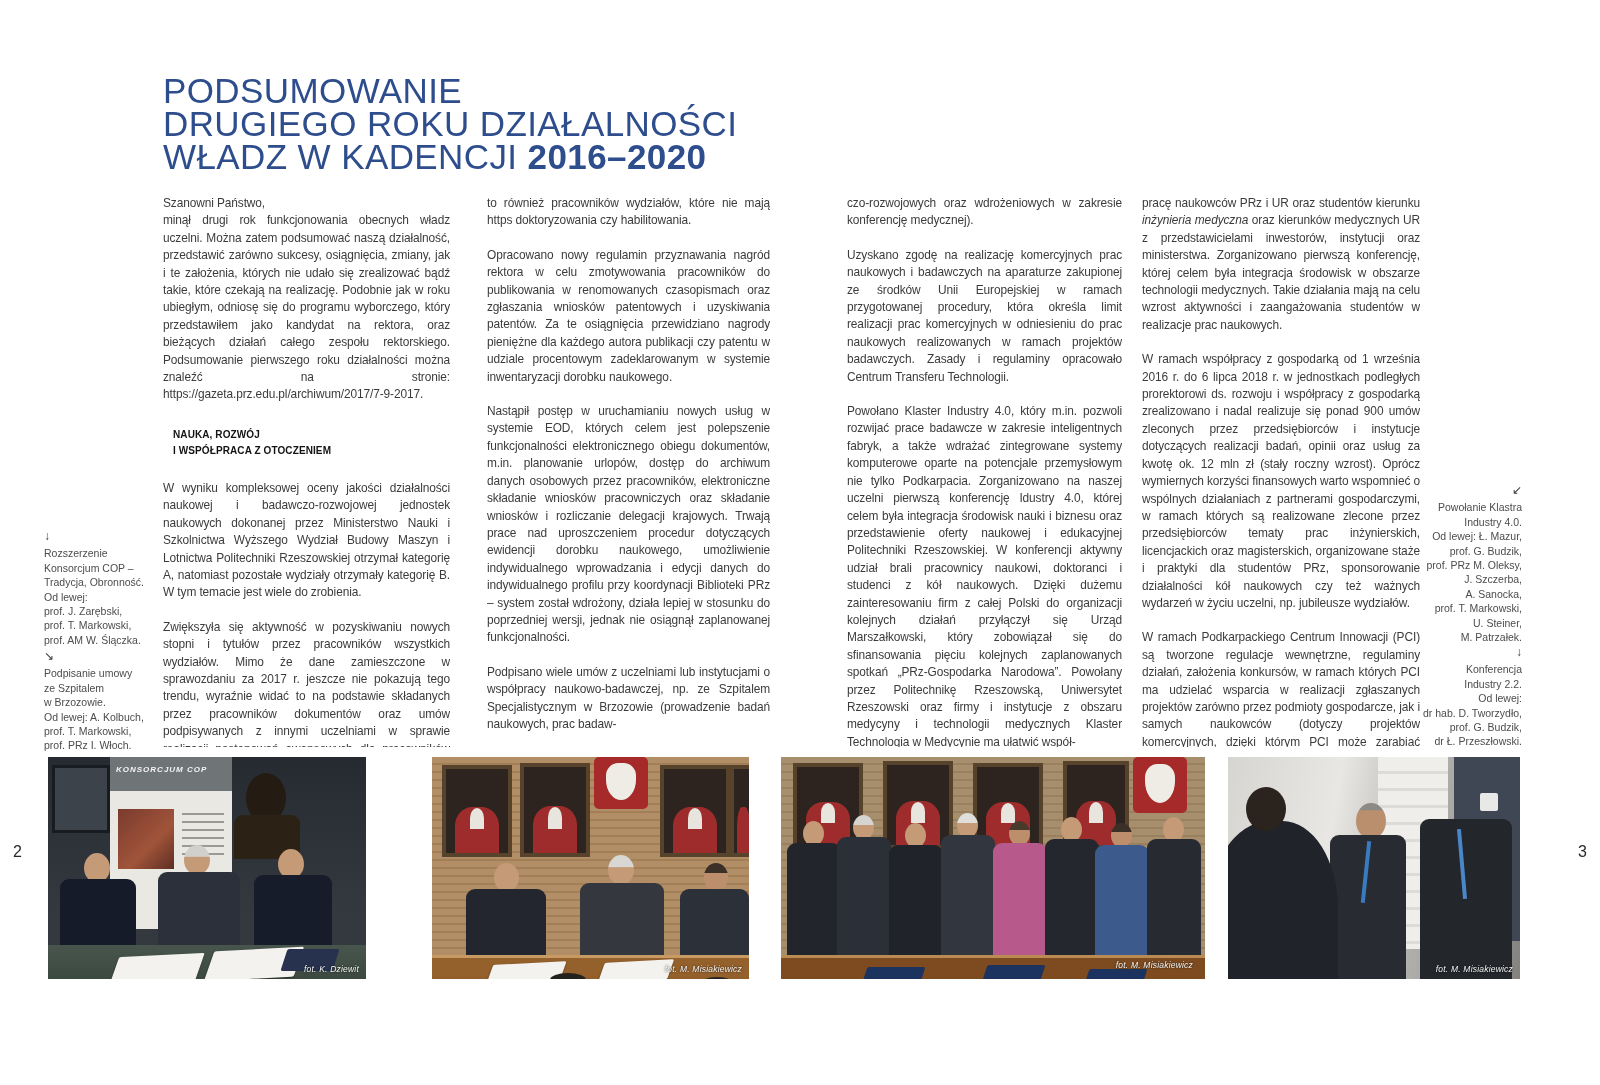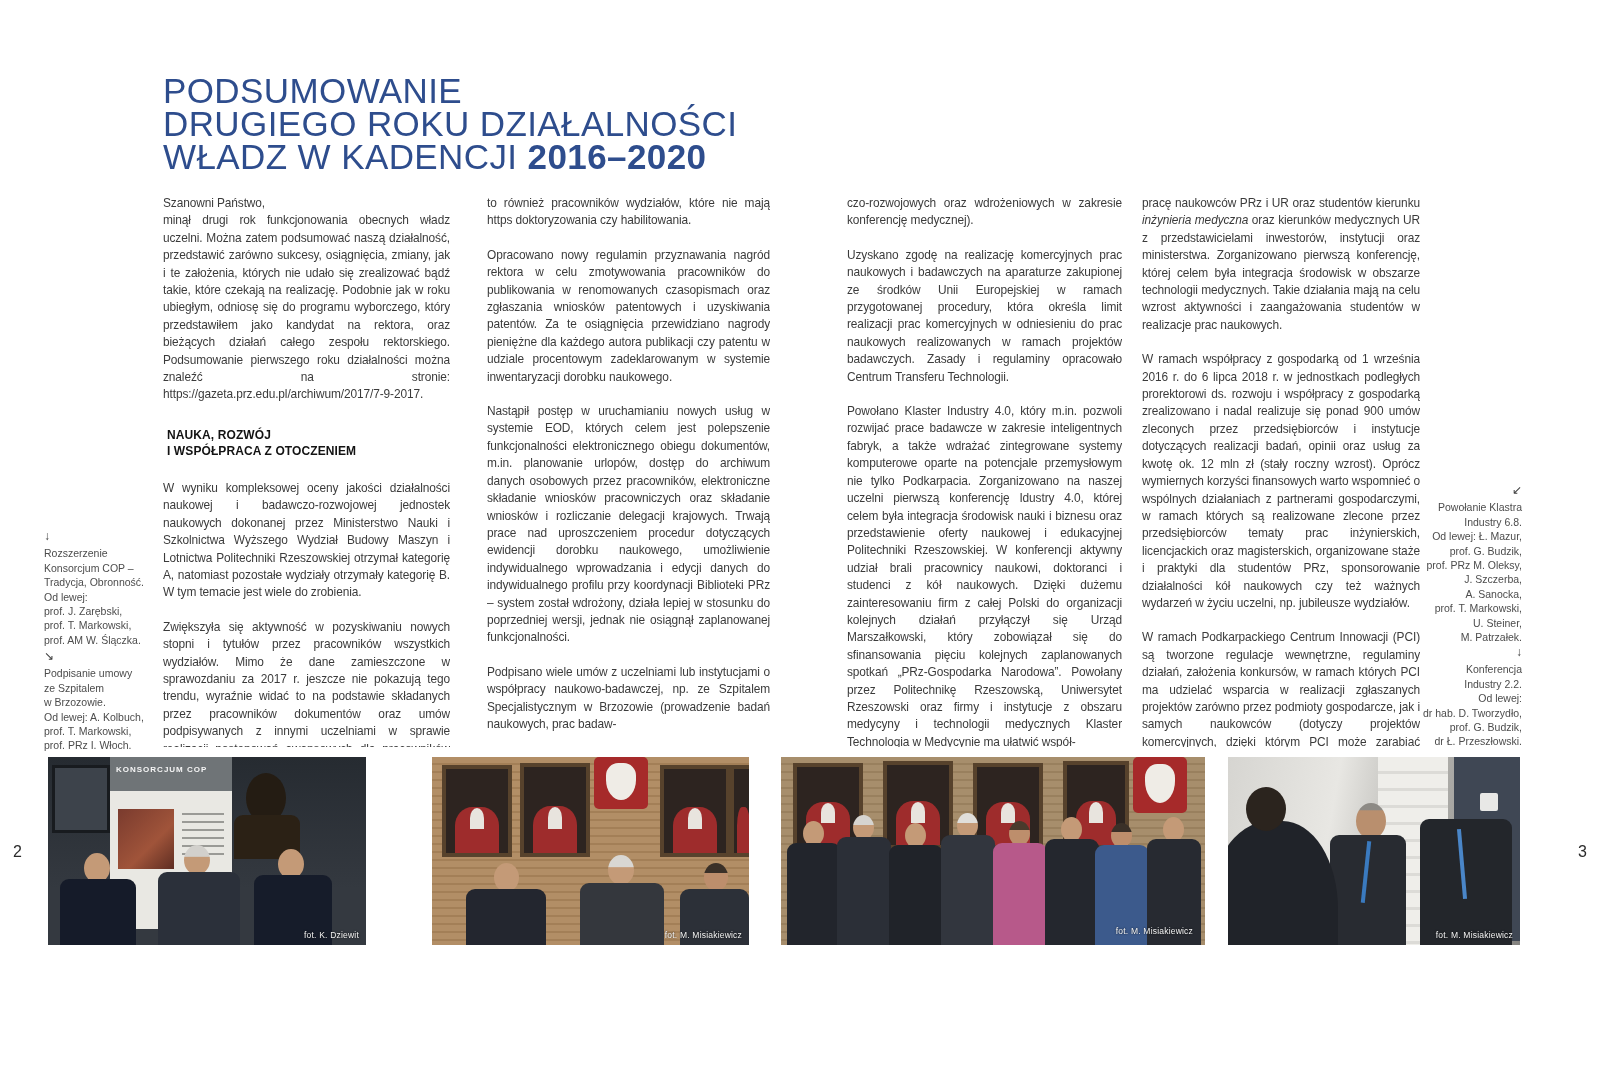--- a/index.html
+++ b/index.html
@@ -26,7 +26,7 @@
     text-align:justify;}
   .col p{margin:0 0 17px 0;overflow-wrap:break-word;}
   .col .salutation{margin:0;}
-  .col h3{font-size:12px;line-height:16px;color:#131313;margin:23px 0 21px 4px;
+  .col h3{font-size:10px;line-height:16px;color:#131313;margin:23px 0 21px 10px;
     font-weight:700;white-space:pre-line;letter-spacing:.1px;}
   .ital{font-style:italic;}
 

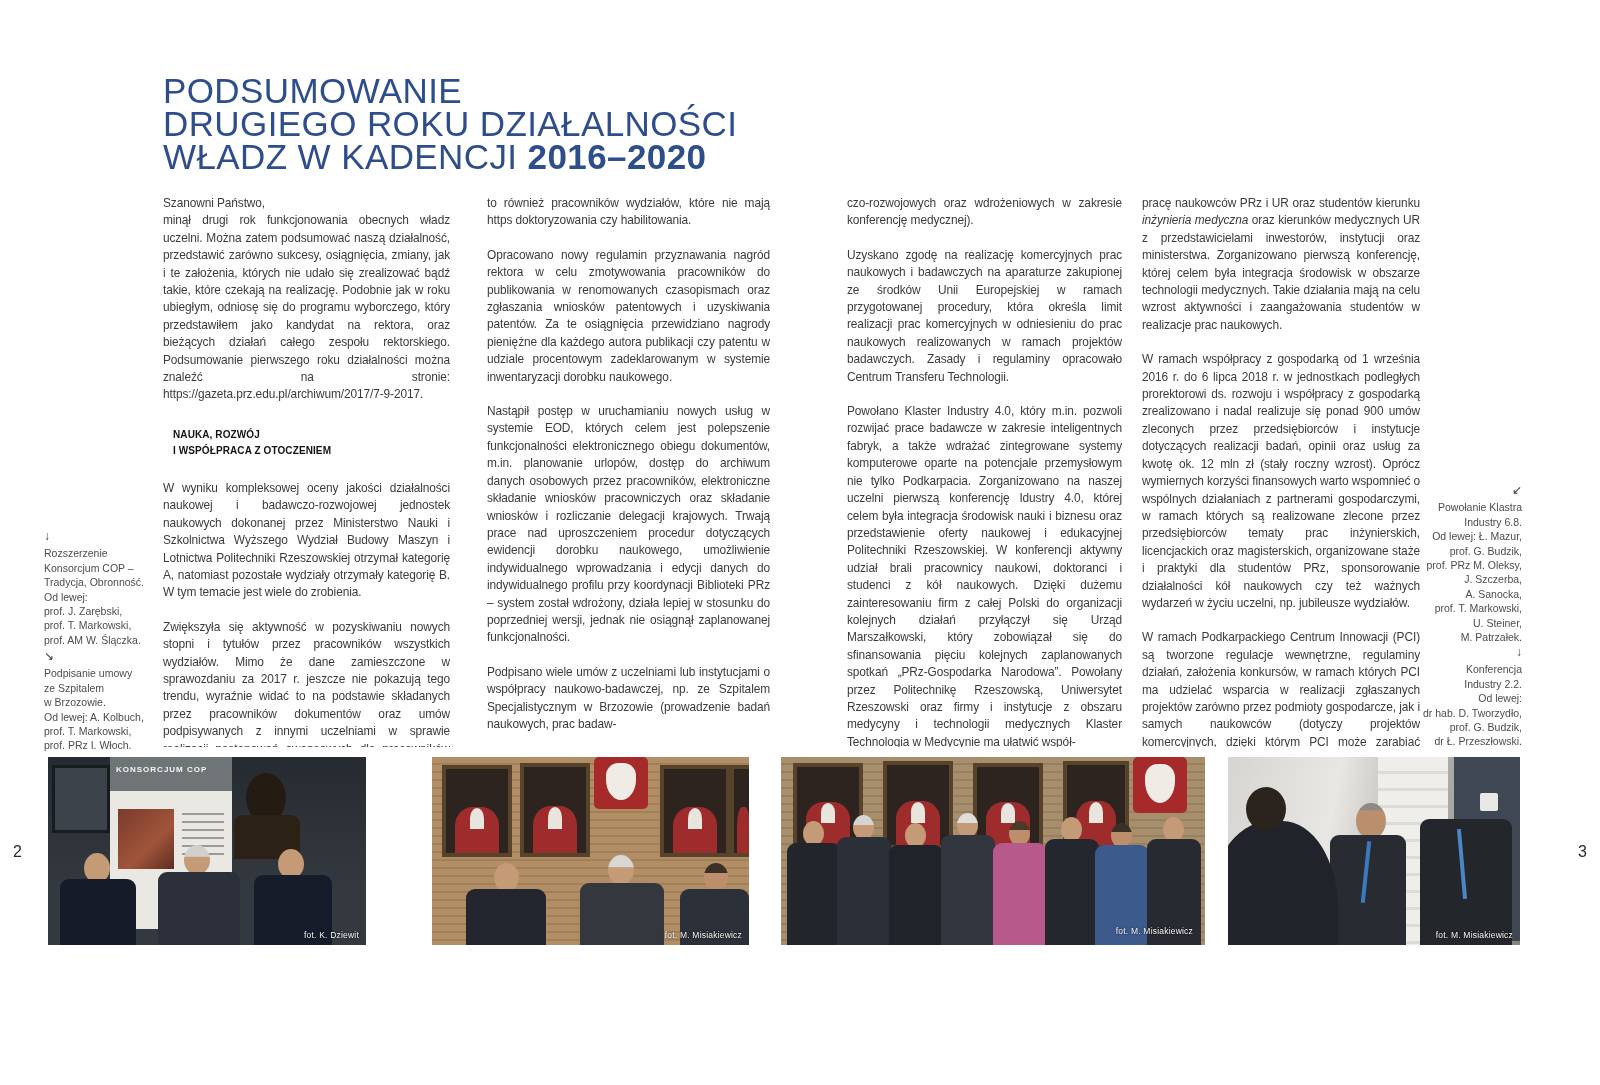--- a/index.html
+++ b/index.html
@@ -96,7 +96,7 @@
   <div class="note right-side" style="top:483px;">
     <span class="arrow">↙</span>
     <div class="note-text">Powołanie Klastra
-Industry 6.8.
+Industry 4.0.
 Od lewej: Ł. Mazur,
 prof. G. Budzik,
 prof. PRz M. Oleksy,

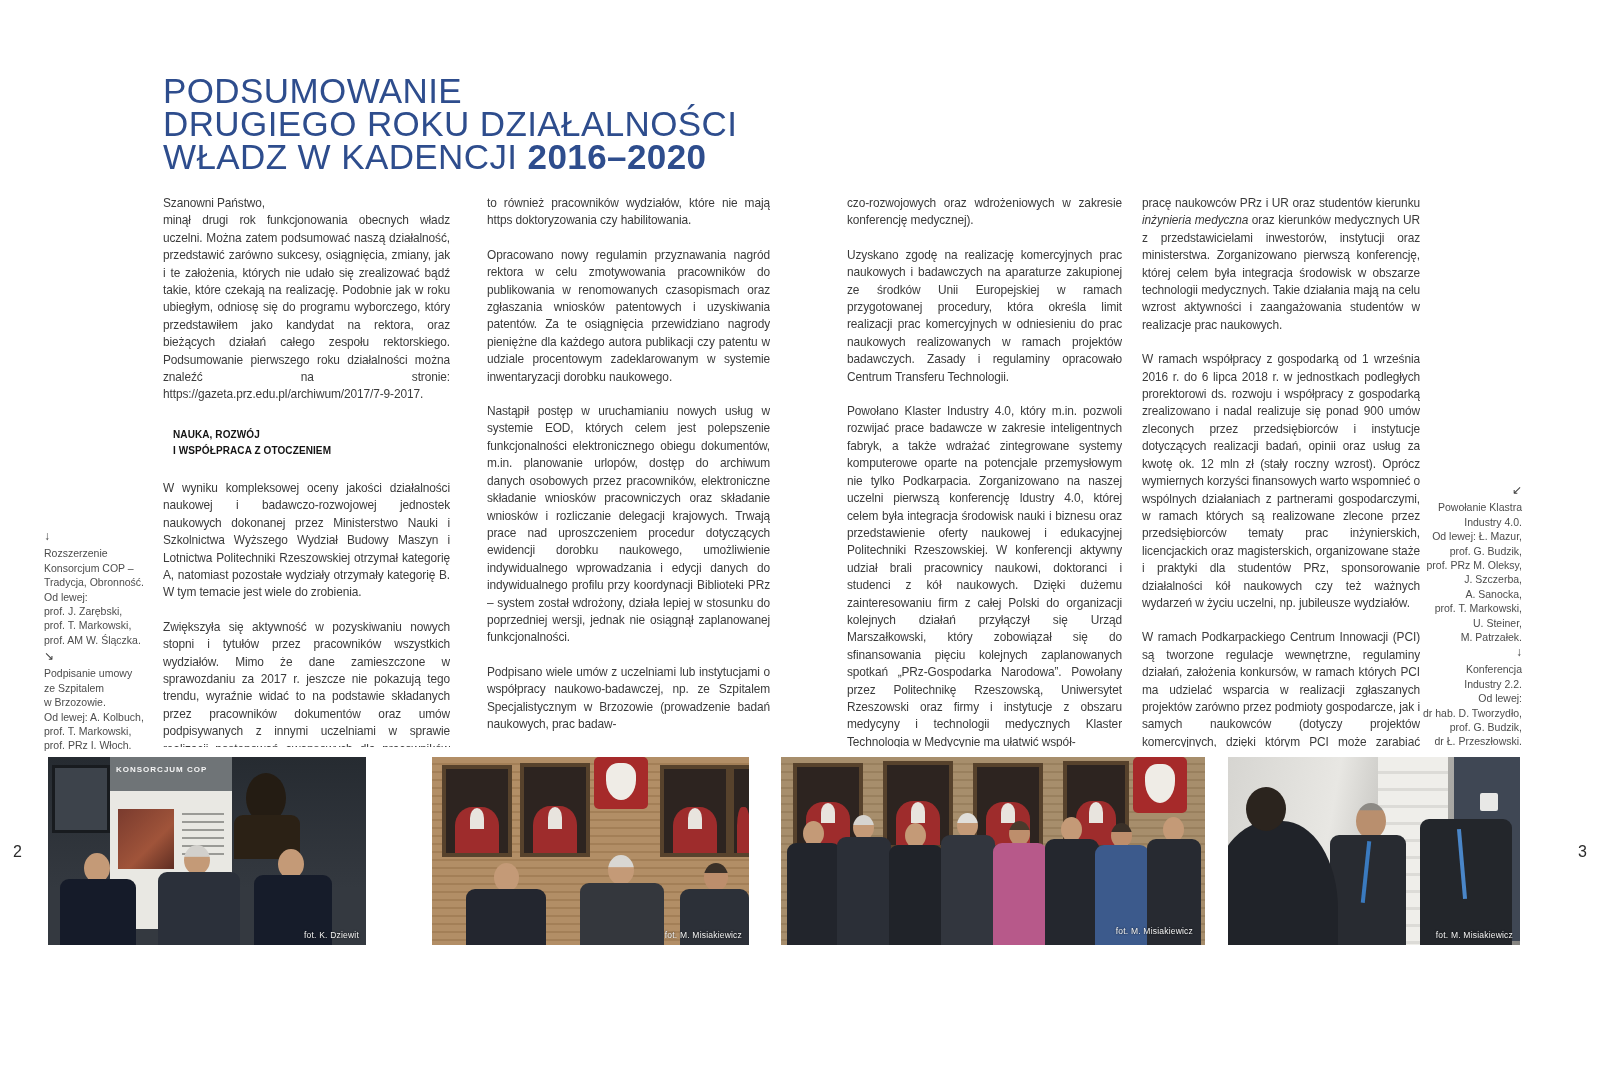--- a/index.html
+++ b/index.html
@@ -38,7 +38,7 @@
   .note.right-side{right:78px;width:132px;text-align:right;}
 
   
-  .photo{position:absolute;top:757px;height:188px;overflow:hidden;background:#777;}
+  .photo{position:absolute;top:757px;height:222px;overflow:hidden;background:#777;font-style:italic;}
   .photo .credit{position:absolute;right:7px;bottom:5px;font-size:8.5px;color:#f4f4f4;
     letter-spacing:.2px;text-shadow:0 0 2px rgba(0,0,0,.8);}
   .abs{position:absolute;}

